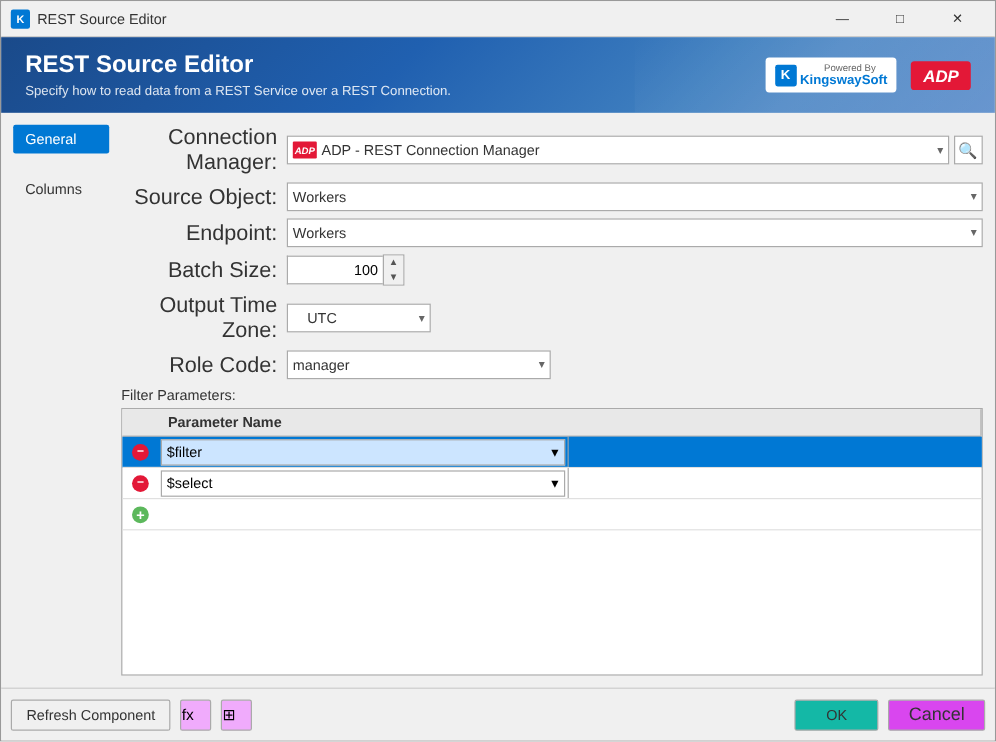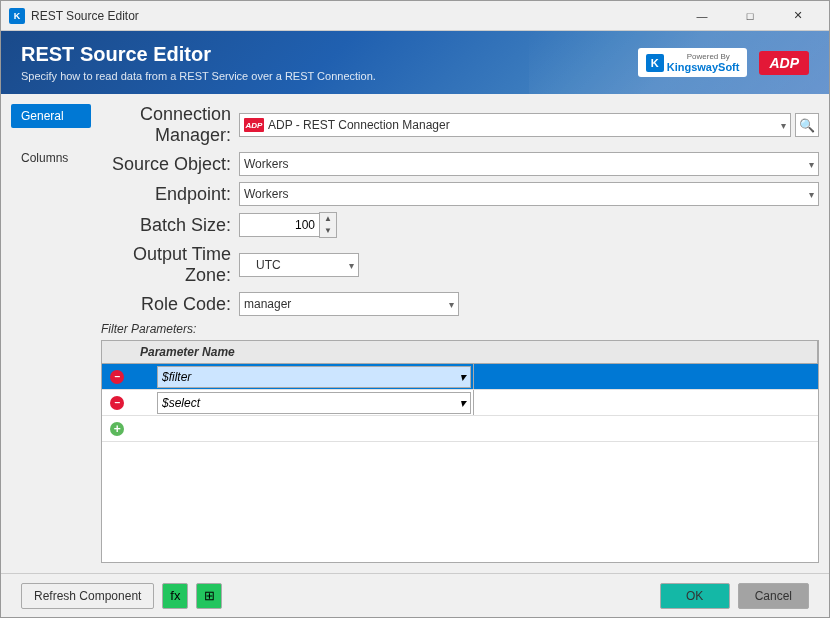--- a/index.html
+++ b/index.html
@@ -332,7 +332,6 @@
       flex: 1;
       display: flex;
       flex-direction: column;
-      font-style: italic;
     }
 
     .filter-label {

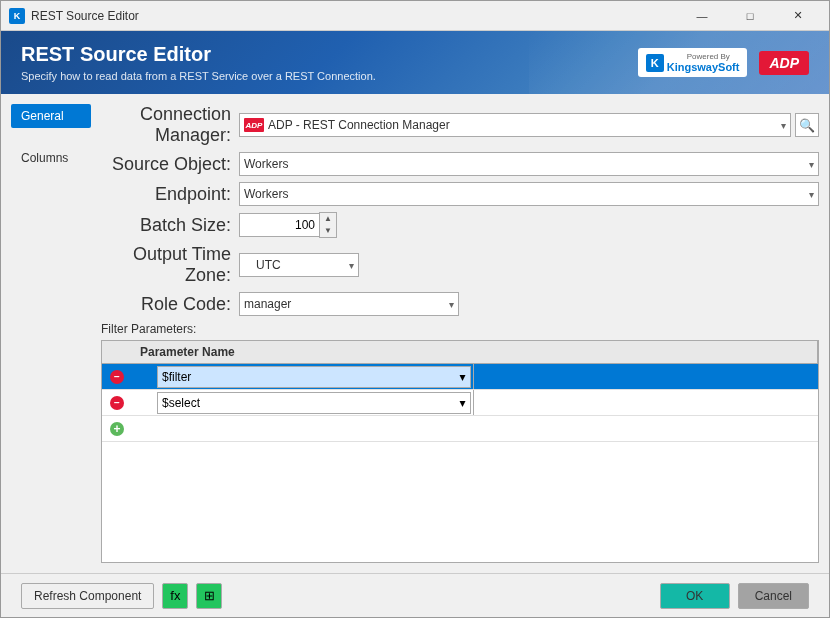--- a/index.html
+++ b/index.html
@@ -440,7 +440,6 @@
       justify-content: space-between;
       background: white;
       cursor: pointer;
-      margin-left: 23px;
     }
 
     .filter-row-value {

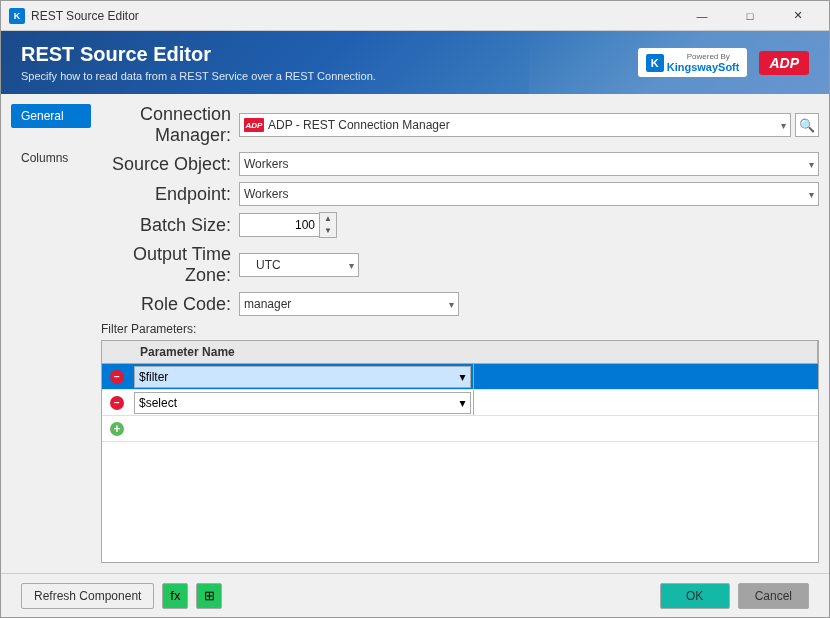--- a/index.html
+++ b/index.html
@@ -485,7 +485,7 @@
       border-top: 1px solid #ccc;
       display: flex;
       align-items: center;
-      padding: 0 20px;
+      padding: 0 8px;
       gap: 8px;
       flex-shrink: 0;
     }

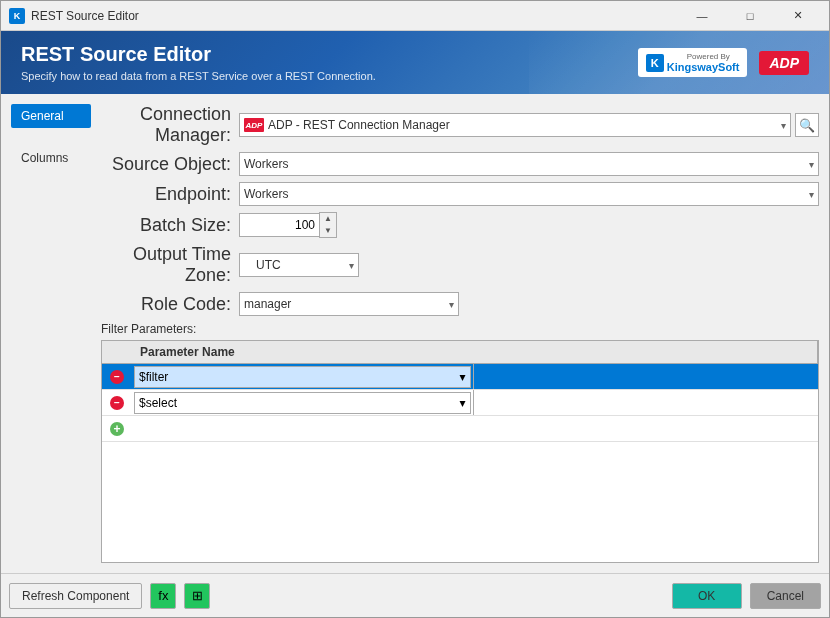--- a/index.html
+++ b/index.html
@@ -505,11 +505,10 @@
       width: 26px;
       height: 26px;
       border: 1px solid #aaa;
-      background: #22c55e;
-      cursor: pointer;
-      display: flex;
-      align-items: center;
-      justify-content: center;
+      background: #f0abfc;
+      cursor: pointer;
+      display: flex;
+      align-items: center;
       font-size: 13px;
       border-radius: 2px;
     }

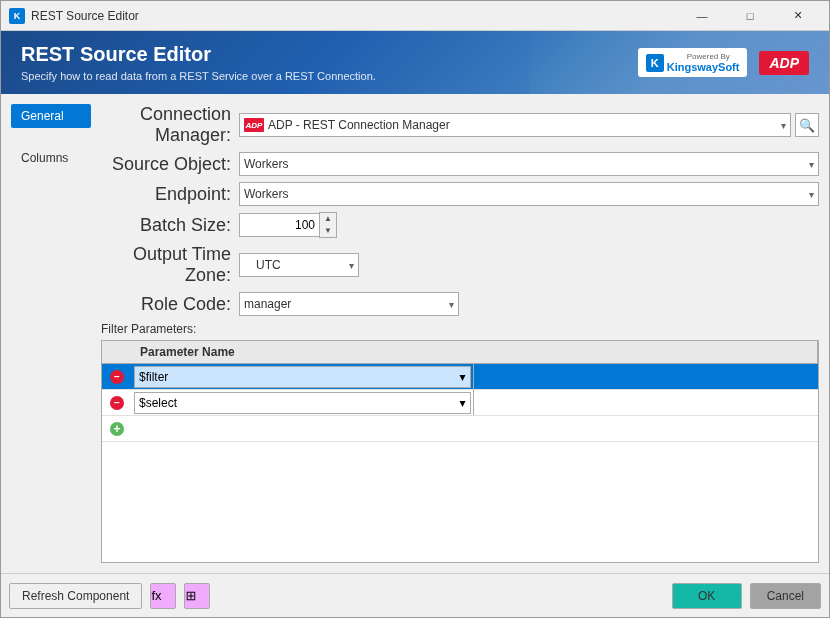--- a/index.html
+++ b/index.html
@@ -531,9 +531,9 @@
       height: 26px;
       padding: 0 16px;
       border: 1px solid #aaa;
-      background: #a3a3a3;
-      cursor: pointer;
-      font-size: 12px;
+      background: #d946ef;
+      cursor: pointer;
+      font-size: 15px;
       color: #333;
       border-radius: 2px;
     }

